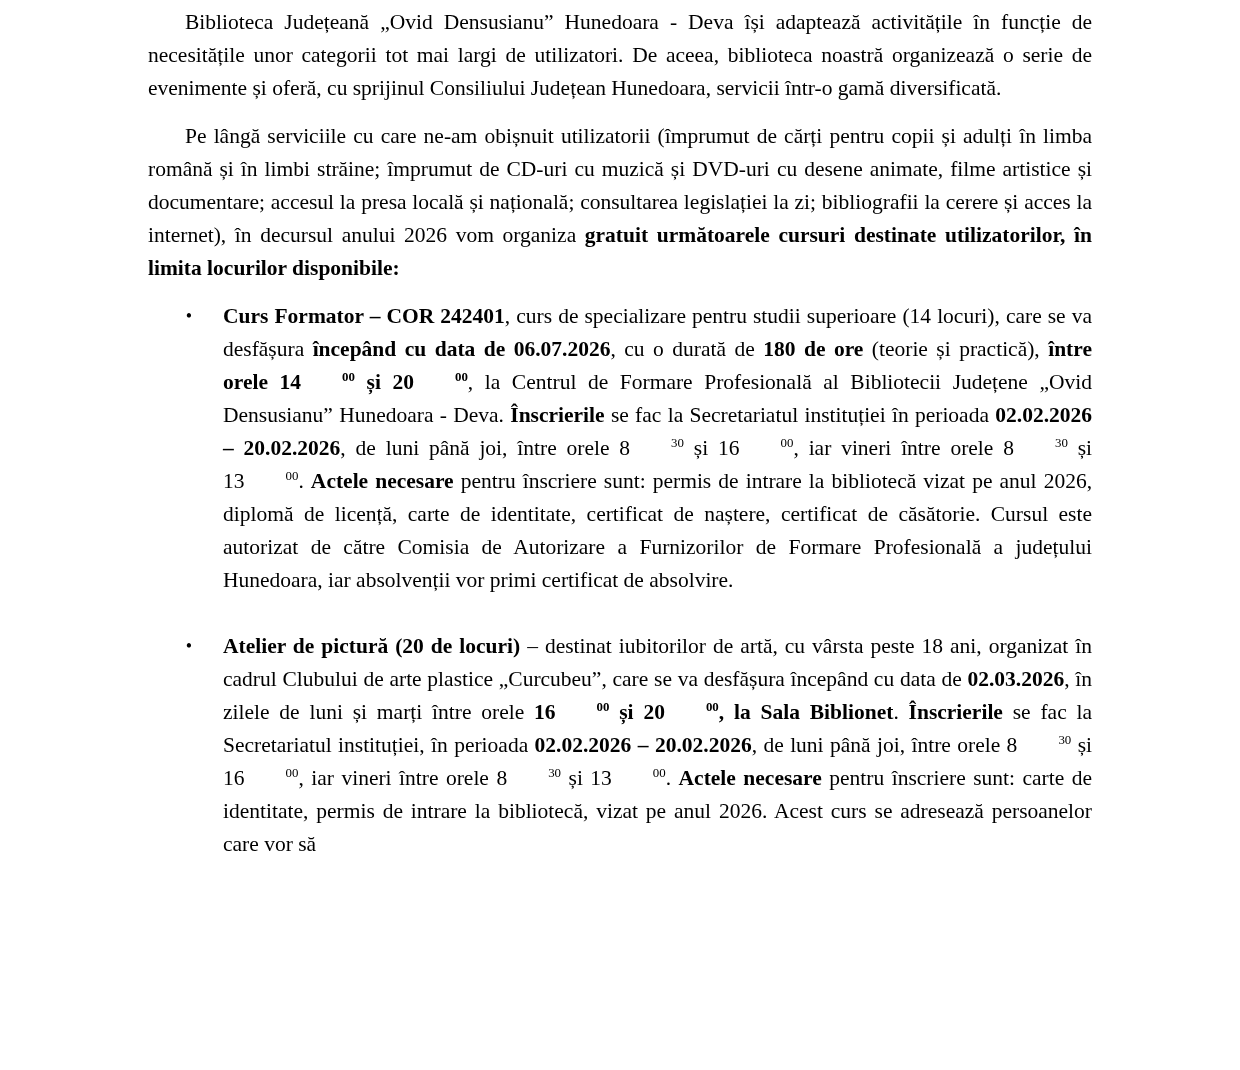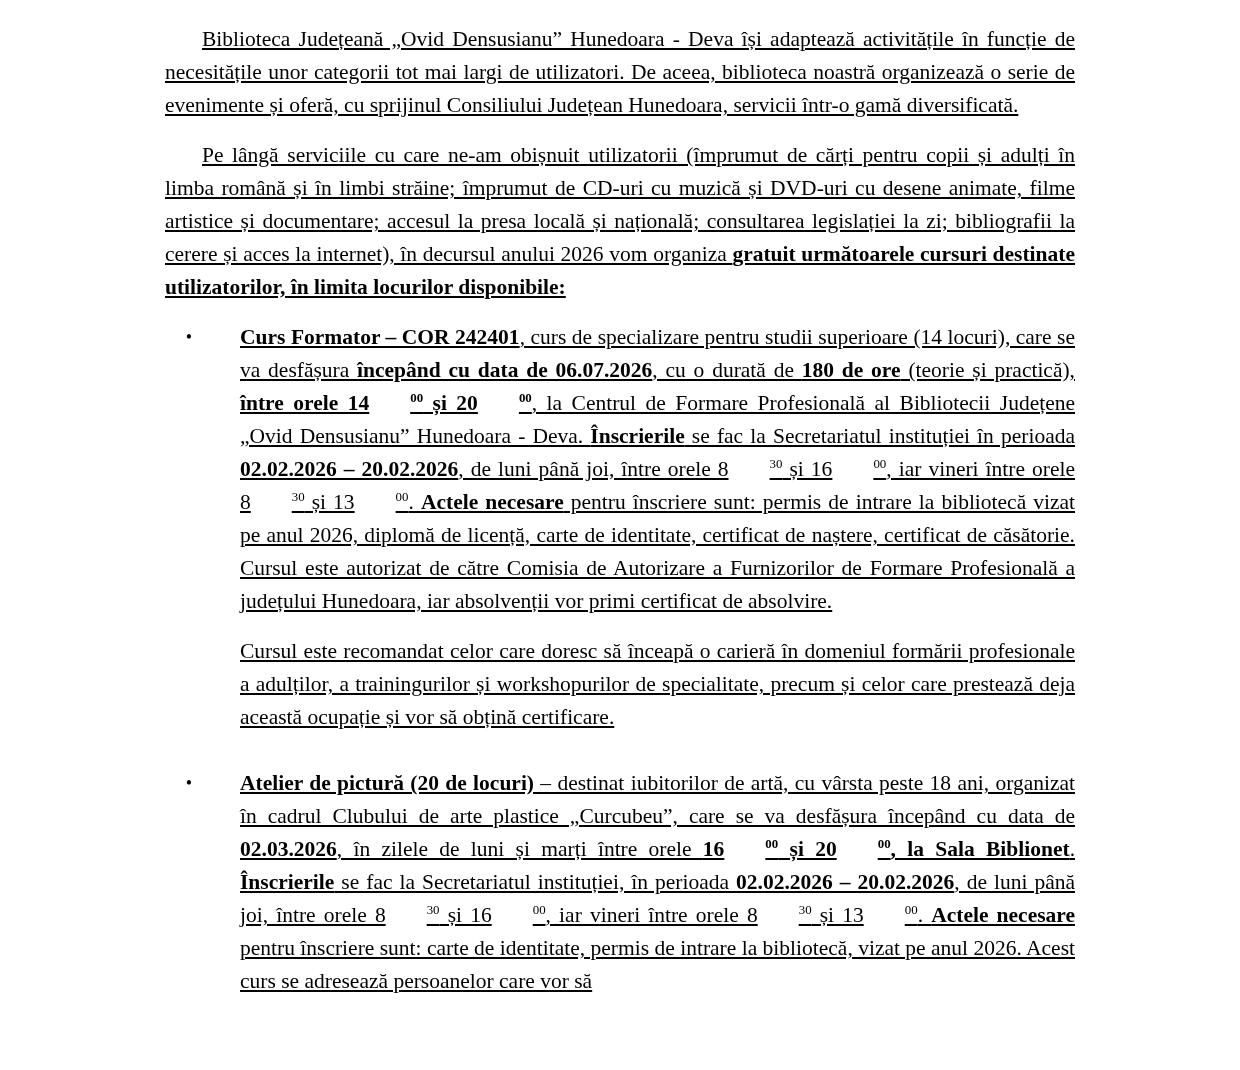--- a/index.html
+++ b/index.html
@@ -11,7 +11,7 @@
     position: absolute; left: 148px; top: 6px; width: 944px;
     font-size: 21.5px; line-height: 33px; text-align: justify;
   }
-  p { margin: 17px; text-decoration: underline; }
+  p { margin: 0; }
   .indent { text-indent: 37px; }
   .para2 { margin-top: 15px; }
   ul.items { list-style: none; margin: 15px 0 0 0; padding: 0; }

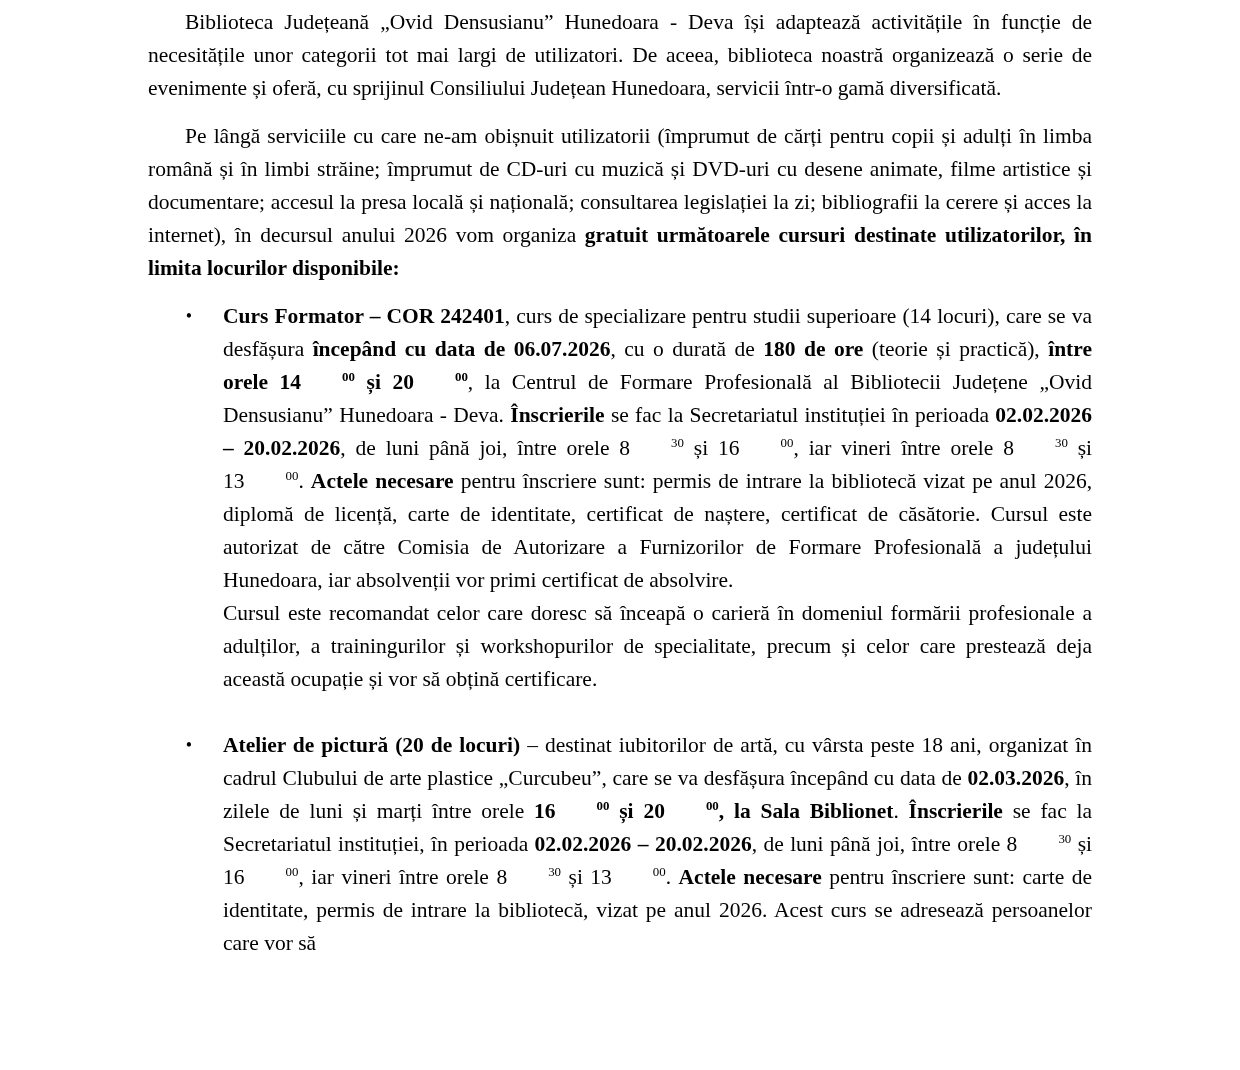--- a/index.html
+++ b/index.html
@@ -35,7 +35,6 @@
     <li>
       <span class="bullet">•</span>
       <p><b>Curs Formator – COR 242401</b><span>, curs de specializare pentru studii superioare (14 locuri), care se va desfășura </span><b>începând cu data de 06.07.2026</b><span>, cu o durată de </span><b>180 de ore</b><span> (teorie și practică), </span><b><span>între orele 14</span><sup>00</sup><span> și 20</span><sup>00</sup></b><span>, la Centrul de Formare Profesională al Bibliotecii Județene „Ovid Densusianu” Hunedoara - Deva. </span><b>Înscrierile</b><span> se fac la Secretariatul instituției în perioada </span><b>02.02.2026 – 20.02.2026</b><span>, de luni până joi, între orele 8</span><sup>30</sup><span> și 16</span><sup>00</sup><span>, iar vineri între orele 8</span><sup>30</sup><span> și 13</span><sup>00</sup><span>. </span><b>Actele necesare</b><span> pentru înscriere sunt: permis de intrare la bibliotecă vizat pe anul 2026, diplomă de licență, carte de identitate, certificat de naștere, certificat de căsătorie. Cursul este autorizat de către Comisia de Autorizare a Furnizorilor de Formare Profesională a județului Hunedoara, iar absolvenții vor primi certificat de absolvire.</span></p>
-      <p>Cursul este recomandat celor care doresc să înceapă o carieră în domeniul formării profesionale a adulților, a trainingurilor și workshopurilor de specialitate, precum și celor care prestează deja această ocupație și vor să obțină certificare.</p>
     </li>
 
     <li>

